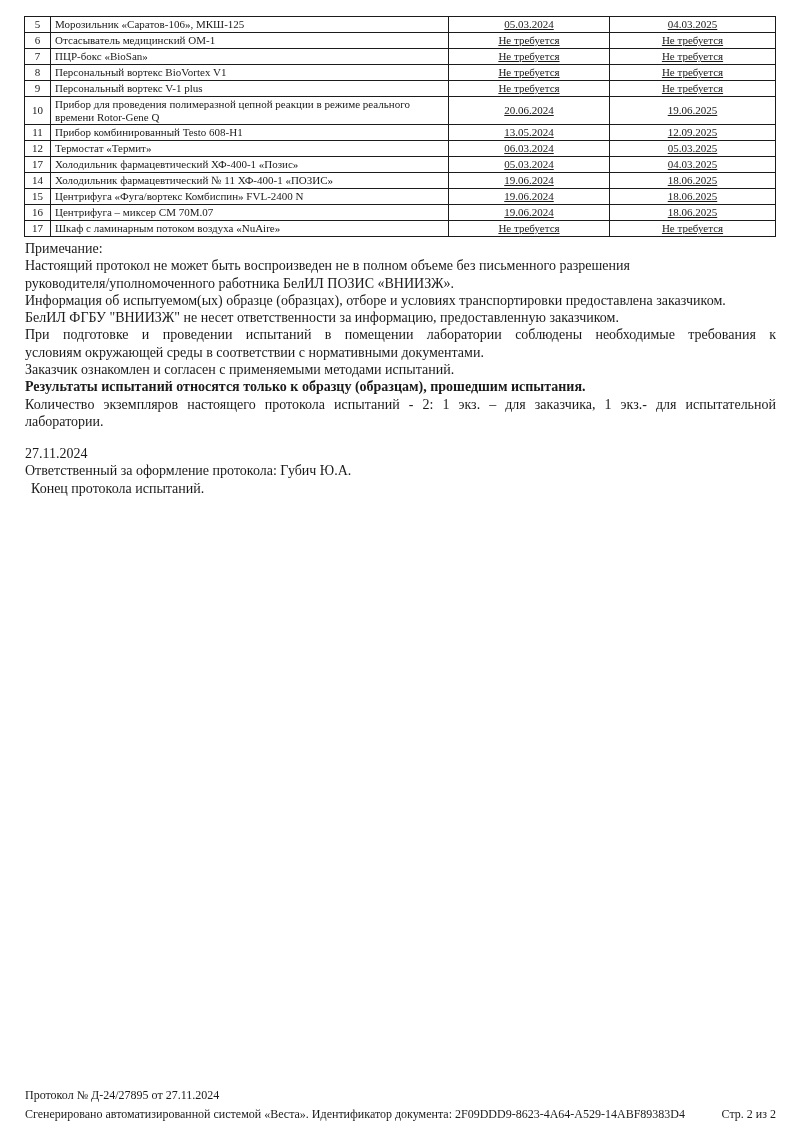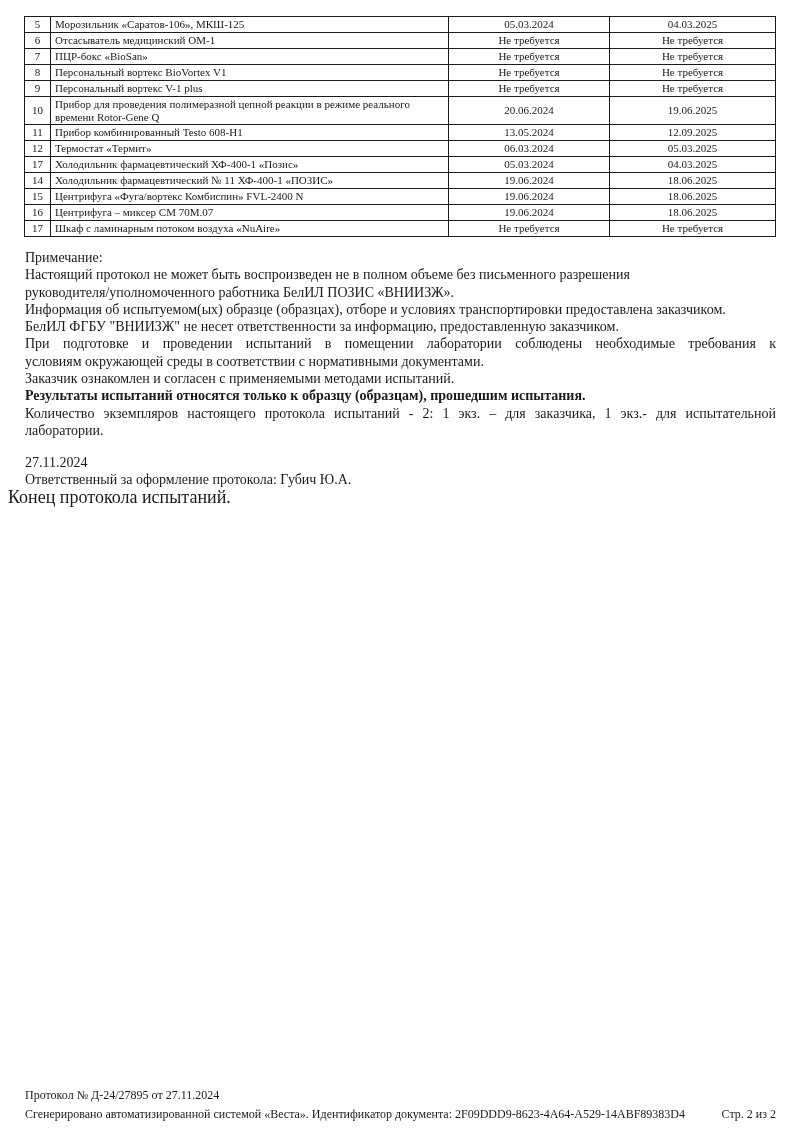--- a/index.html
+++ b/index.html
@@ -36,7 +36,7 @@
   }
   td.c-num  { text-align: center; padding: 1px 1px; }
   td.c-name { text-align: left; padding-left: 6px; padding-right: 8px; }
-  td.c-date { text-align: center; }
+  td.c-date { text-align: center; text-decoration: underline; }
   
   .notes {
     margin: 12px 24px 0 25px;

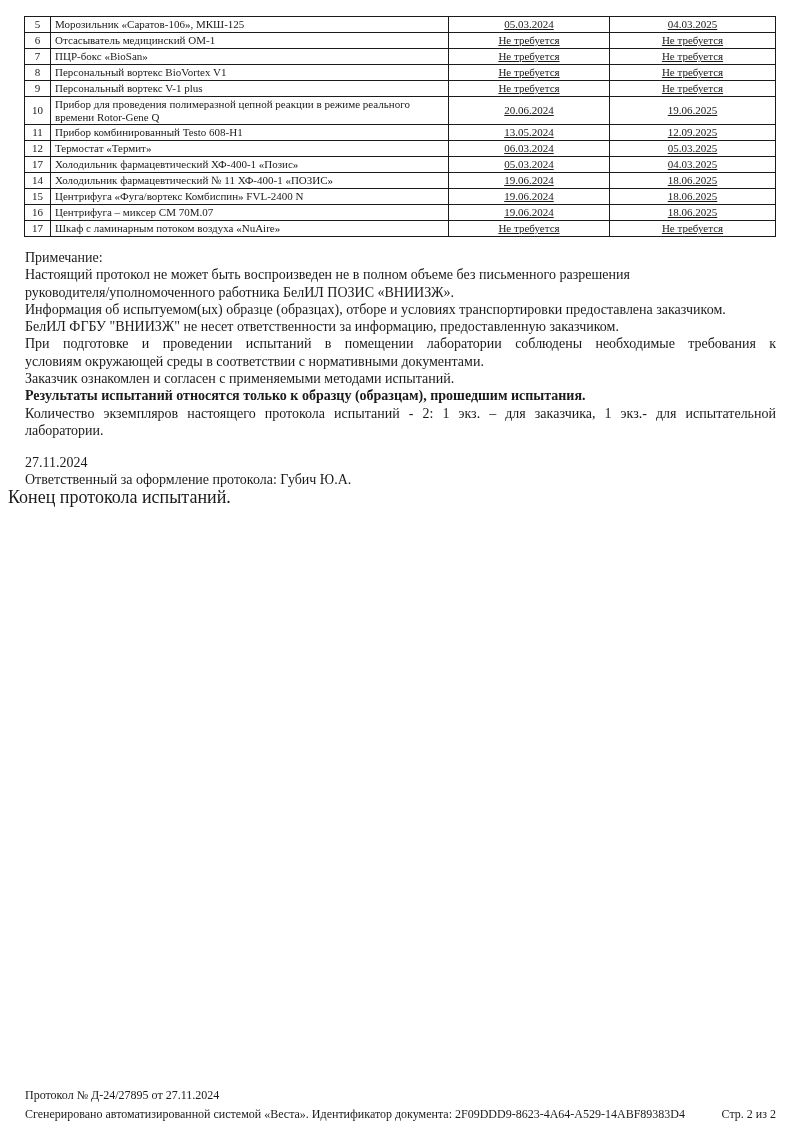--- a/index.html
+++ b/index.html
@@ -39,7 +39,7 @@
   td.c-date { text-align: center; text-decoration: underline; }
   
   .notes {
-    margin: 12px 24px 0 25px;
+    margin: 3px 24px 0 25px;
     width: 751px;
     font-size: 14px;
     line-height: 17.3px;

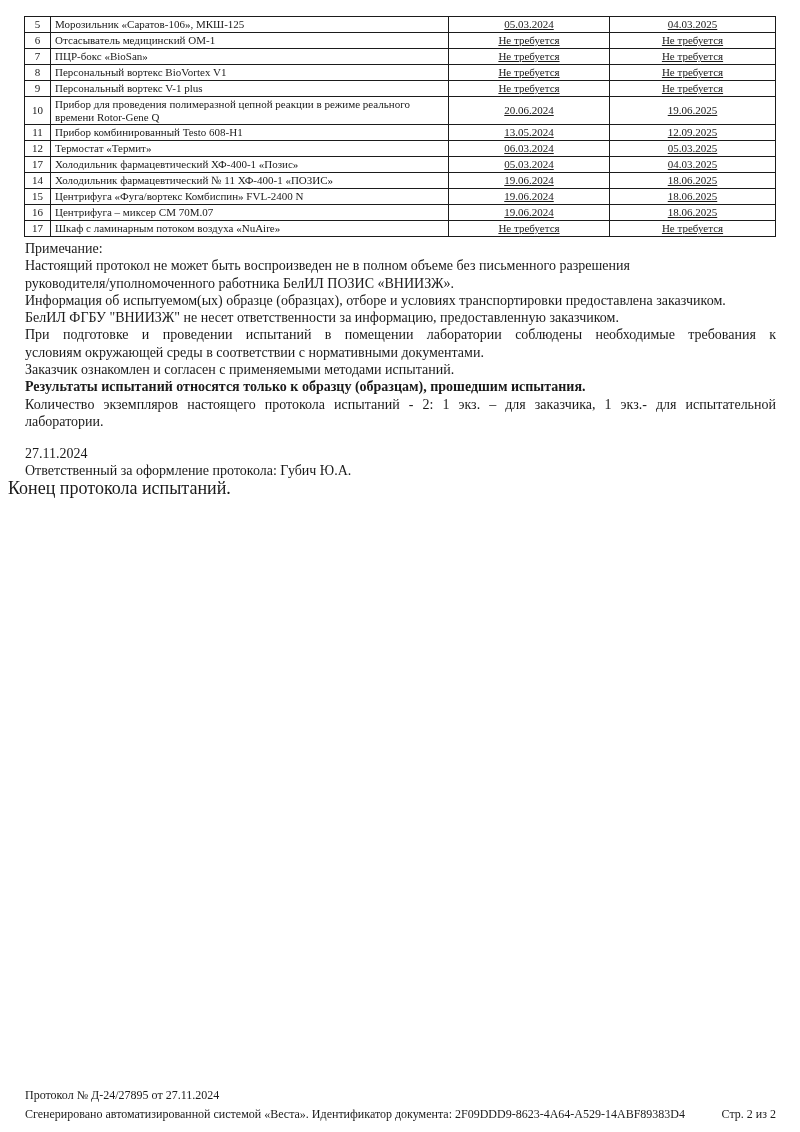--- a/index.html
+++ b/index.html
@@ -61,8 +61,8 @@
     flex-direction: column;
   }
   .end-line {
-    margin: 1px 25px 0 8px;
-    font-size: 18px;
+    margin: 1px 25px 0 31px;
+    font-size: 14px;
     line-height: 17px;
   }
   

